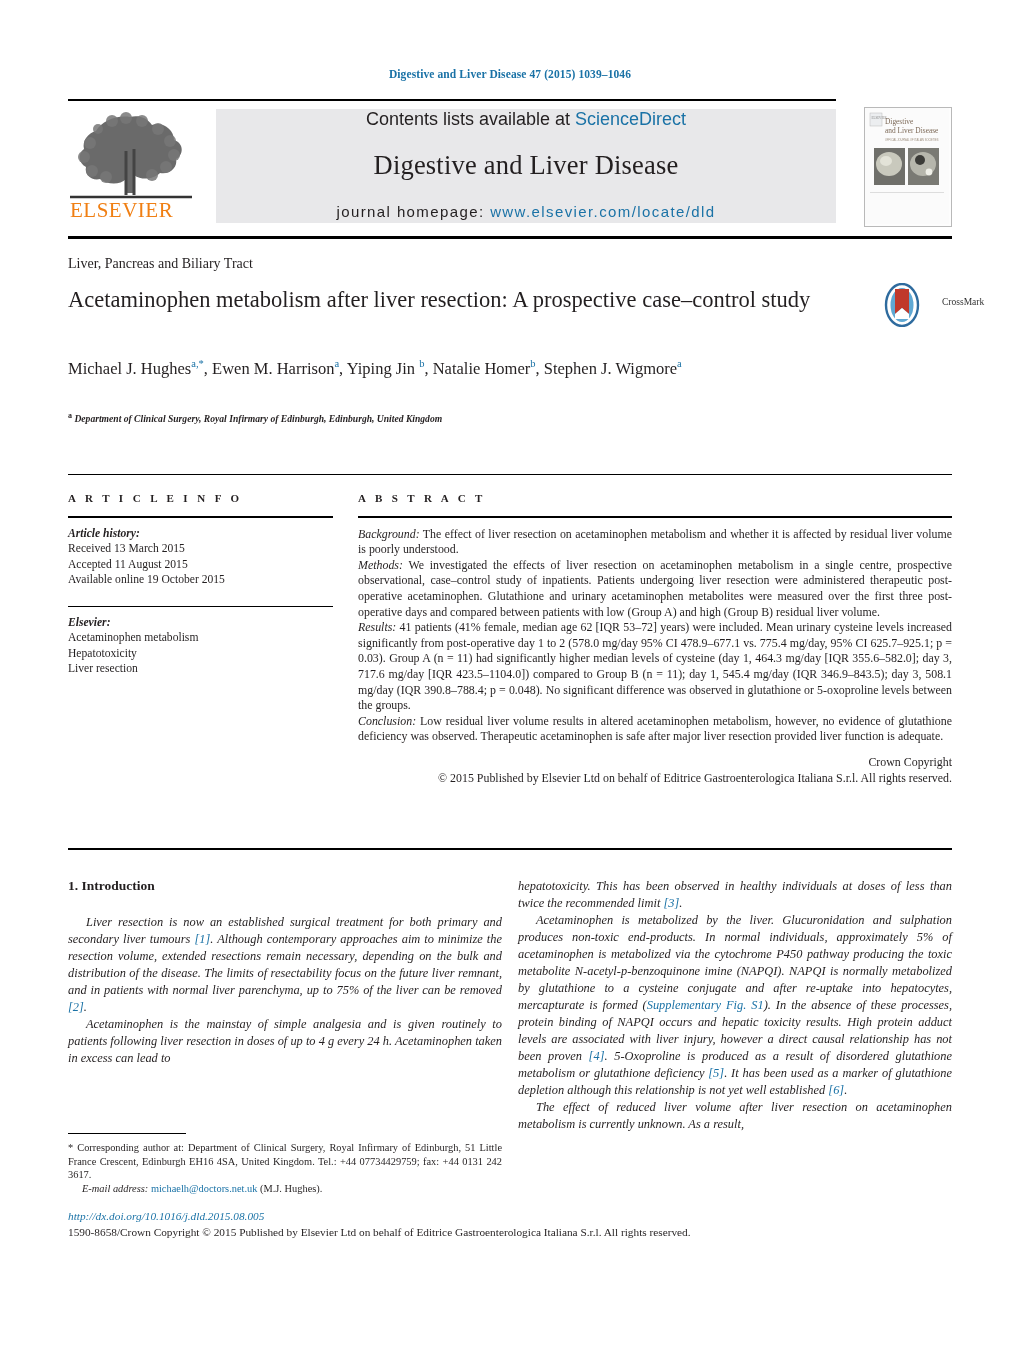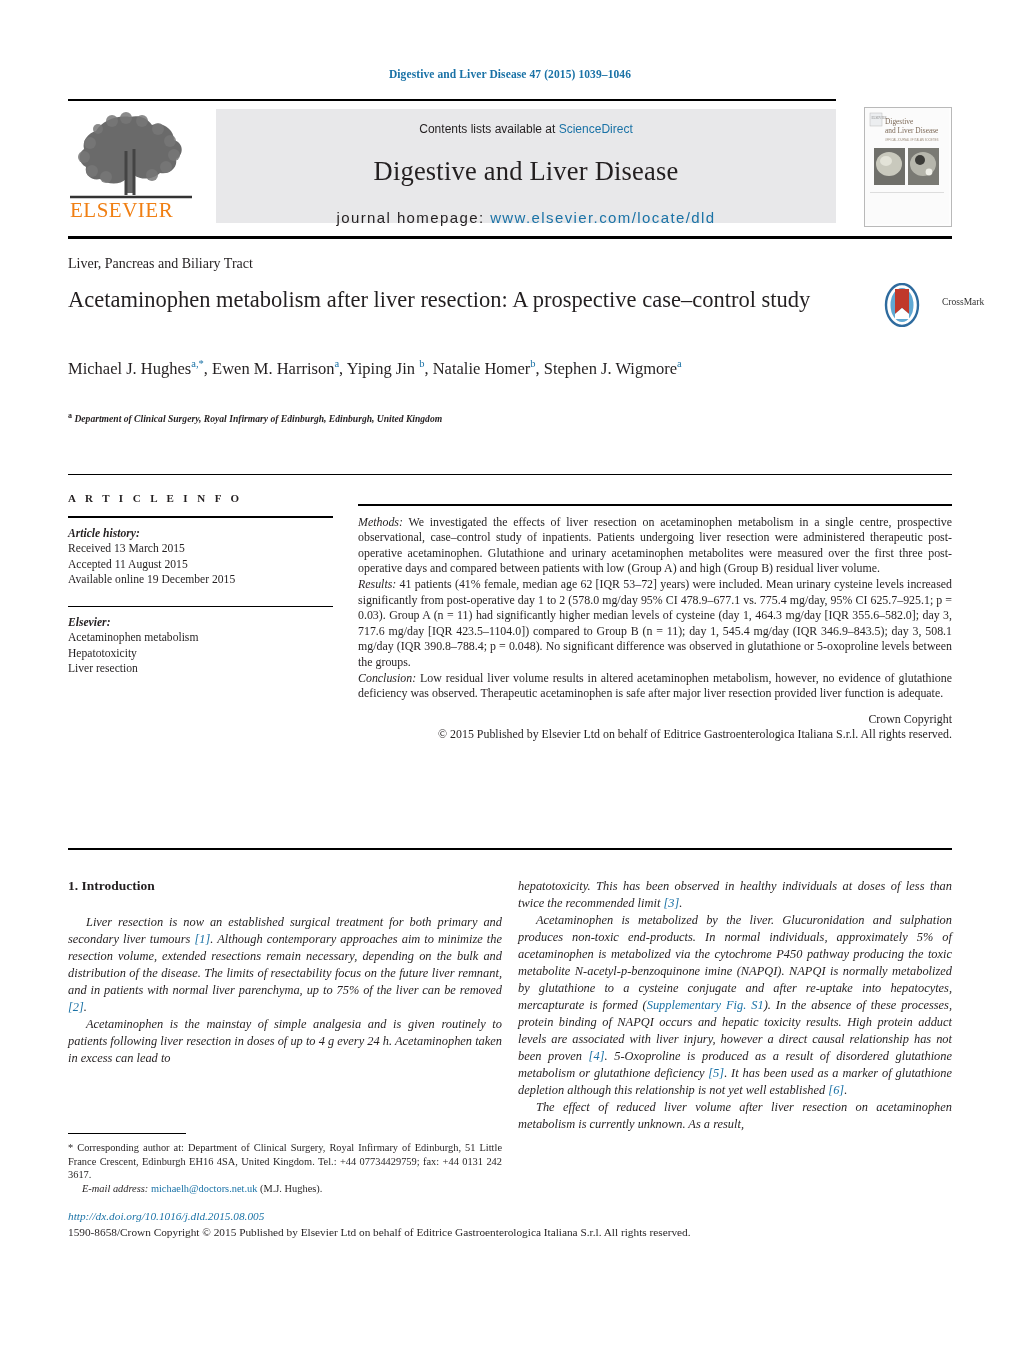--- a/index.html
+++ b/index.html
@@ -79,8 +79,7 @@
     text-align: center;
   }
   .contents-line {
-    margin-top: 13px;
-    font-size: 12px;
+    font-size: 18px;
     font-family: "Liberation Sans", sans-serif;
     color: #231f20;
   }

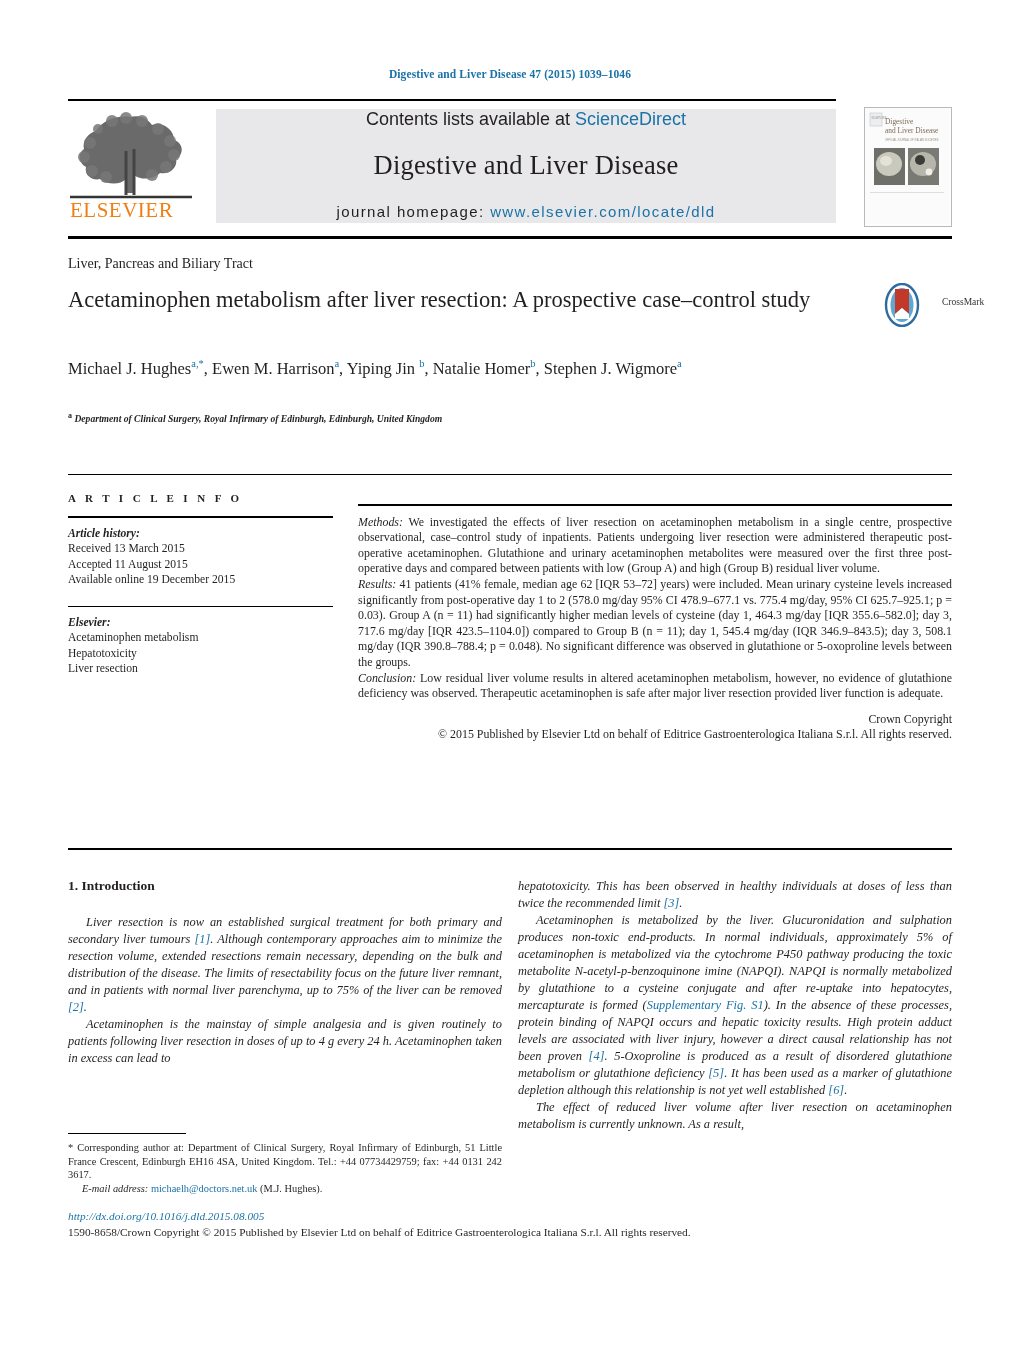--- a/index.html
+++ b/index.html
@@ -432,6 +432,7 @@
   </div>
 
   <div class="colB">
+    <div class="kicker-label">A B S T R A C T</div>
     <div class="thin-rule"></div>
     <div class="abstract-body">
       <p><span class="lead">Methods:</span><span> We investigated the effects of liver resection on acetaminophen metabolism in a single centre, prospective observational, case–control study of inpatients. Patients undergoing liver resection were administered therapeutic post-operative acetaminophen. Glutathione and urinary acetaminophen metabolites were measured over the first three post-operative days and compared between patients with low (Group A) and high (Group B) residual liver volume.</span></p>

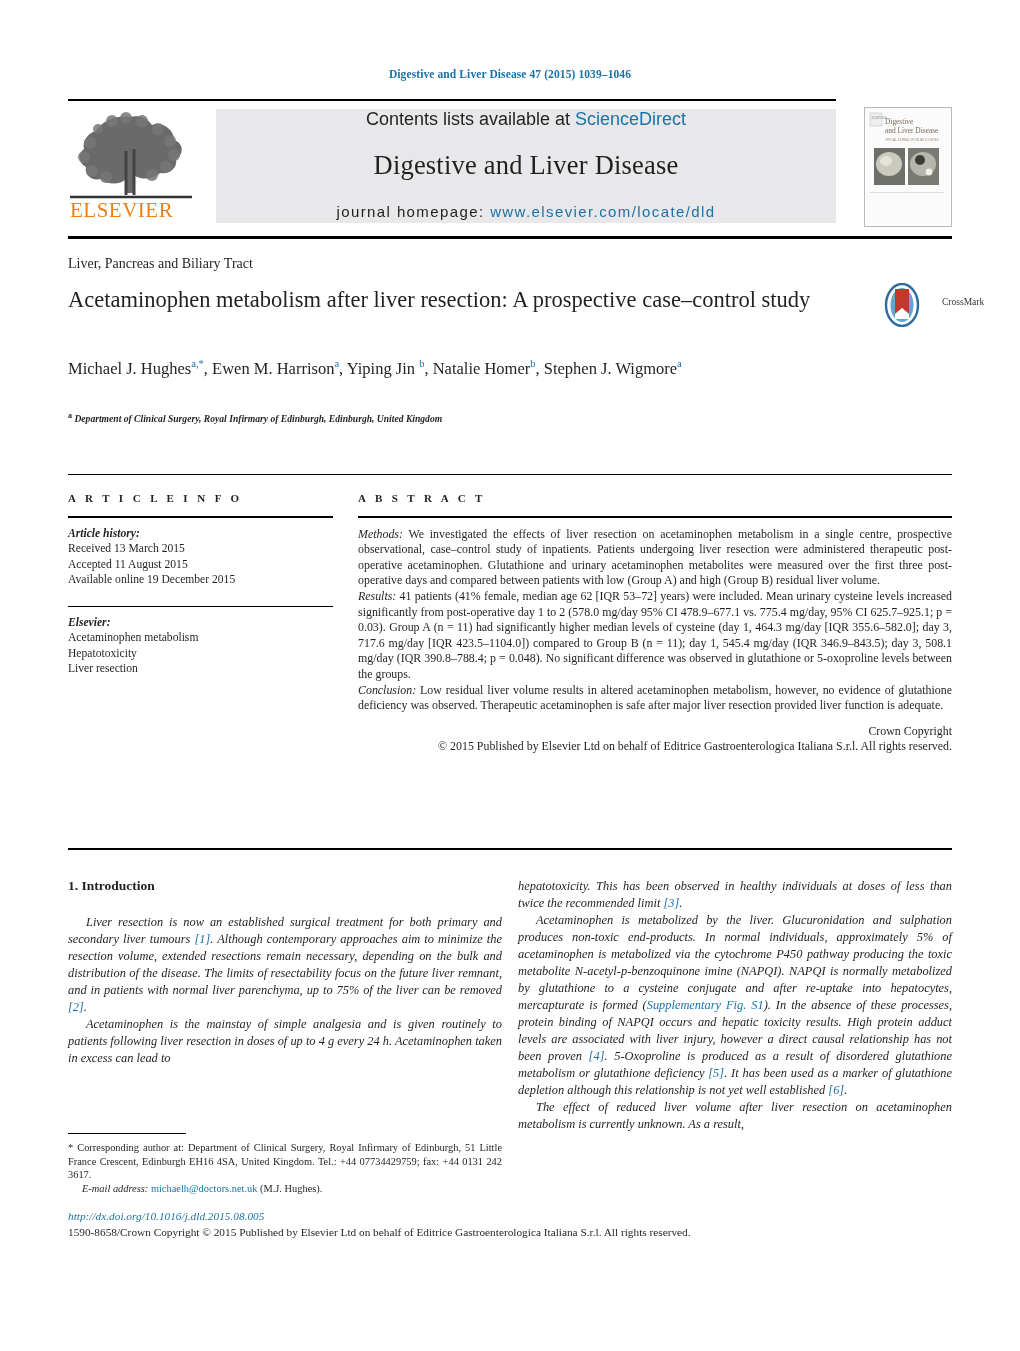--- a/index.html
+++ b/index.html
@@ -435,6 +435,7 @@
     <div class="kicker-label">A B S T R A C T</div>
     <div class="thin-rule"></div>
     <div class="abstract-body">
+      <p><span class="lead">Background:</span><span> The effect of liver resection on acetaminophen metabolism and whether it is affected by residual liver volume is poorly understood.</span></p>
       <p><span class="lead">Methods:</span><span> We investigated the effects of liver resection on acetaminophen metabolism in a single centre, prospective observational, case–control study of inpatients. Patients undergoing liver resection were administered therapeutic post-operative acetaminophen. Glutathione and urinary acetaminophen metabolites were measured over the first three post-operative days and compared between patients with low (Group A) and high (Group B) residual liver volume.</span></p>
       <p><span class="lead">Results:</span><span> 41 patients (41% female, median age 62 [IQR 53–72] years) were included. Mean urinary cysteine levels increased significantly from post-operative day 1 to 2 (578.0 mg/day 95% CI 478.9–677.1 vs. 775.4 mg/day, 95% CI 625.7–925.1; p = 0.03). Group A (n = 11) had significantly higher median levels of cysteine (day 1, 464.3 mg/day [IQR 355.6–582.0]; day 3, 717.6 mg/day [IQR 423.5–1104.0]) compared to Group B (n = 11); day 1, 545.4 mg/day (IQR 346.9–843.5); day 3, 508.1 mg/day (IQR 390.8–788.4; p = 0.048). No significant difference was observed in glutathione or 5-oxoproline levels between the groups.</span></p>
       <p><span class="lead">Conclusion:</span><span> Low residual liver volume results in altered acetaminophen metabolism, however, no evidence of glutathione deficiency was observed. Therapeutic acetaminophen is safe after major liver resection provided liver function is adequate.</span></p>

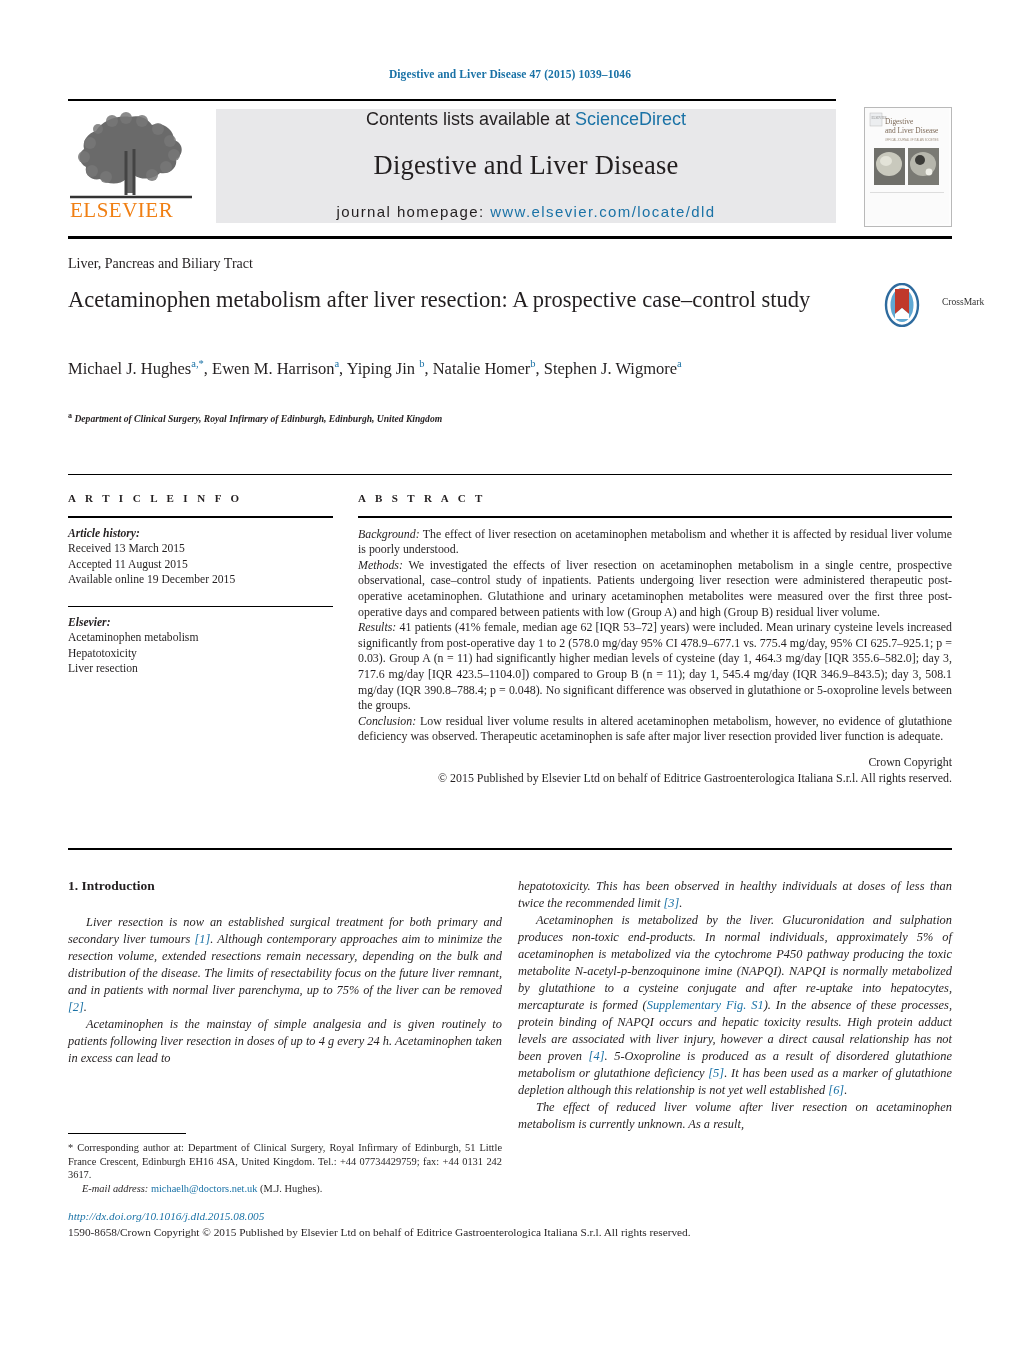--- a/index.html
+++ b/index.html
@@ -420,7 +420,7 @@
       <div class="ital">Article history:</div>
       <div>Received 13 March 2015</div>
       <div>Accepted 11 August 2015</div>
-      <div>Available online 19 December 2015</div>
+      <div>Available online 19 October 2015</div>
     </div>
     <div class="meta-rule"></div>
     <div class="meta-block">

